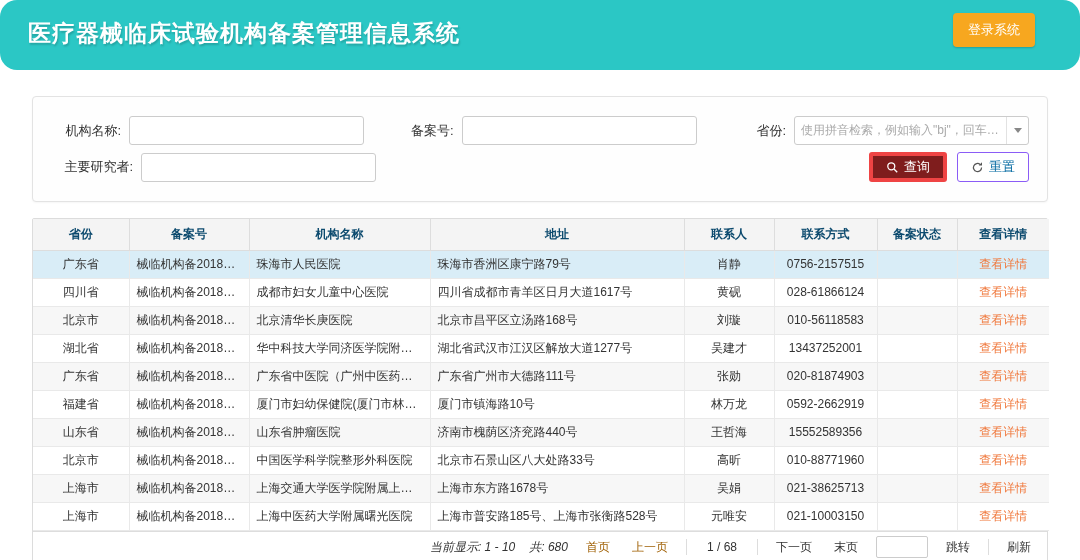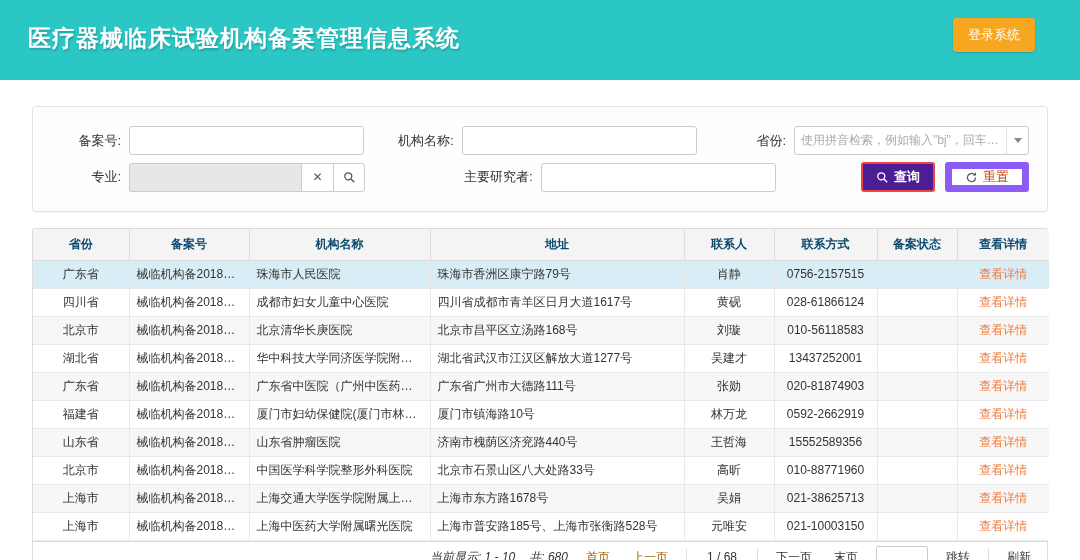--- a/index.html
+++ b/index.html
@@ -13,12 +13,13 @@
   }
   
   .header {
-    height: 80px;
+    height: 70px;
     background: #2BC7C5;
     display: flex;
     align-items: center;
     justify-content: space-between;
     padding: 0 45px 14px 28px;
+    border-radius: 17px;
   }
   .page-title {
     color: #fff;

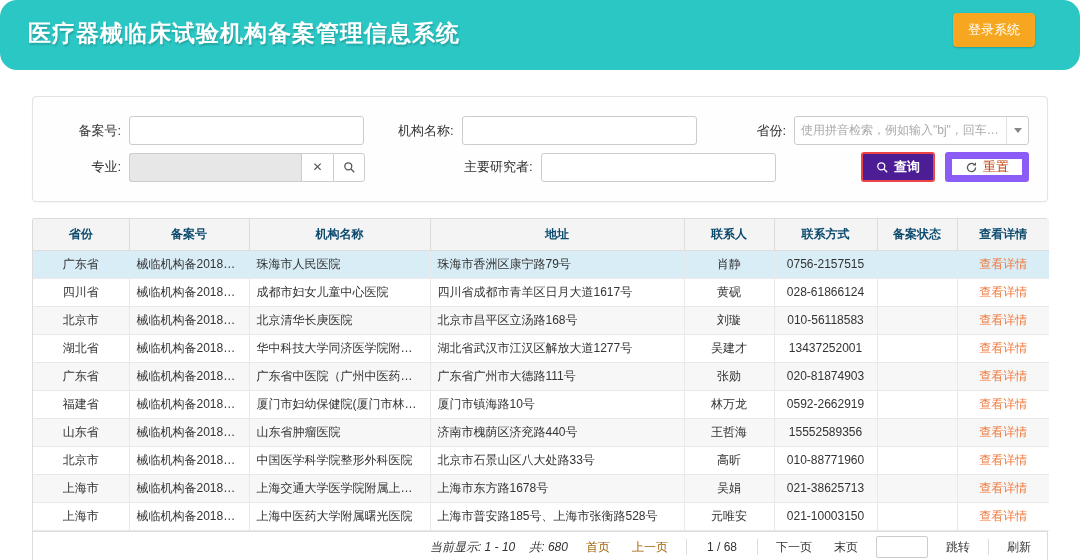--- a/index.html
+++ b/index.html
@@ -233,11 +233,11 @@
 <div class="search-panel">
   <div class="search-row">
     <div class="field">
+      <span class="field-label">机构名称:</span>
+      <input class="text" type="text" style="">
+    </div>
+    <div class="field">
       <span class="field-label">备案号:</span>
-      <input class="text" type="text" style="">
-    </div>
-    <div class="field">
-      <span class="field-label">机构名称:</span>
       <input class="text" type="text" style="">
     </div>
     <div class="field">

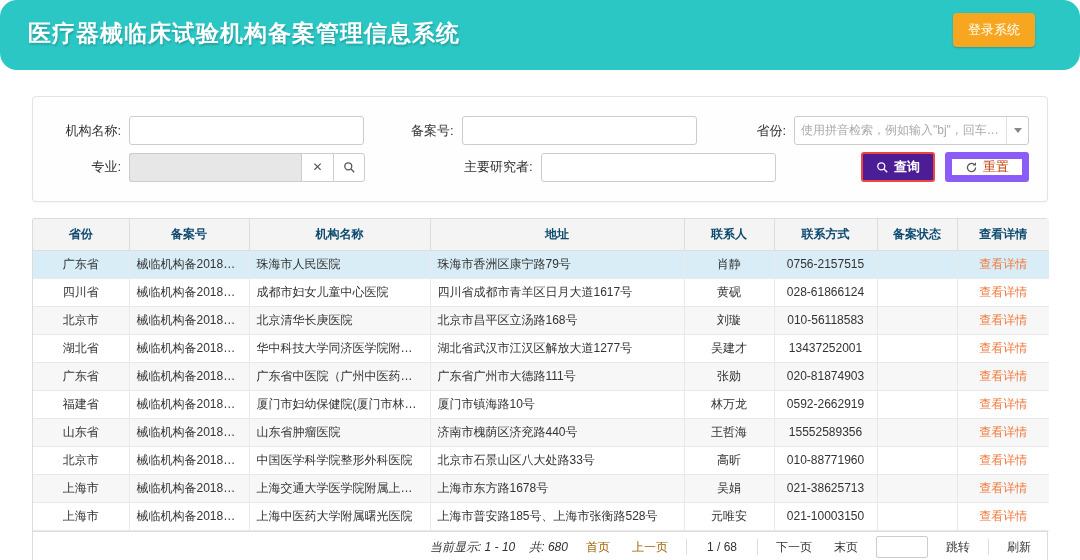--- a/index.html
+++ b/index.html
@@ -251,19 +251,6 @@
     </div>
   </div>
   <div class="search-row">
-    <div class="field">
-      <span class="field-label">专业:</span>
-      <div class="input-group">
-        <input class="specialty" type="text" disabled="" style="">
-        <button class="group-btn">✕</button>
-        <button class="group-btn">
-          <svg class="icon-svg" viewBox="0 0 16 16">
-              <circle cx="6.5" cy="6.5" r="4.3" fill="none" stroke="#555" stroke-width="1.6"></circle>
-              <line x1="9.8" y1="9.8" x2="13.8" y2="13.8" stroke="#555" stroke-width="1.6"></line>
-            </svg>
-        </button>
-      </div>
-    </div>
     <div class="field">
       <span class="field-label wide">主要研究者:</span>
       <input class="text" type="text" style="">

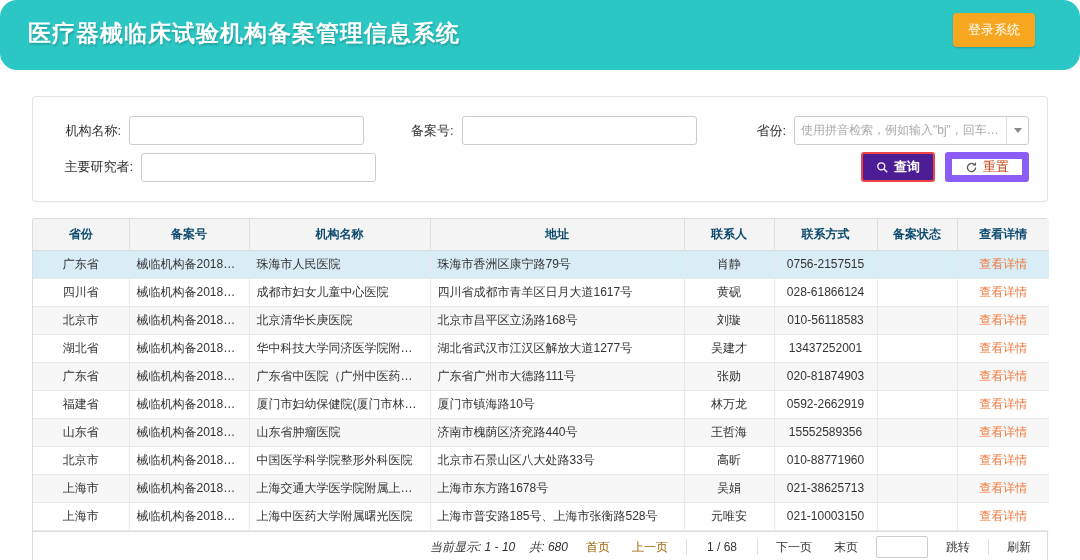--- a/index.html
+++ b/index.html
@@ -150,7 +150,7 @@
     cursor: pointer;
     font-family: inherit;
   }
-  .btn-query { background: #4c1d95; color: #fff; border: 2px solid #ef4444; font-weight: bold; }
+  .btn-query { background: #7f1d1d; color: #fff; border: 4px solid #ef4444; }
   .btn-reset { background: #fff; color: #c2410c; border: 7px solid #8b5cf6; }
   .icon-svg { width: 13px; height: 13px; display: inline-block; }
   

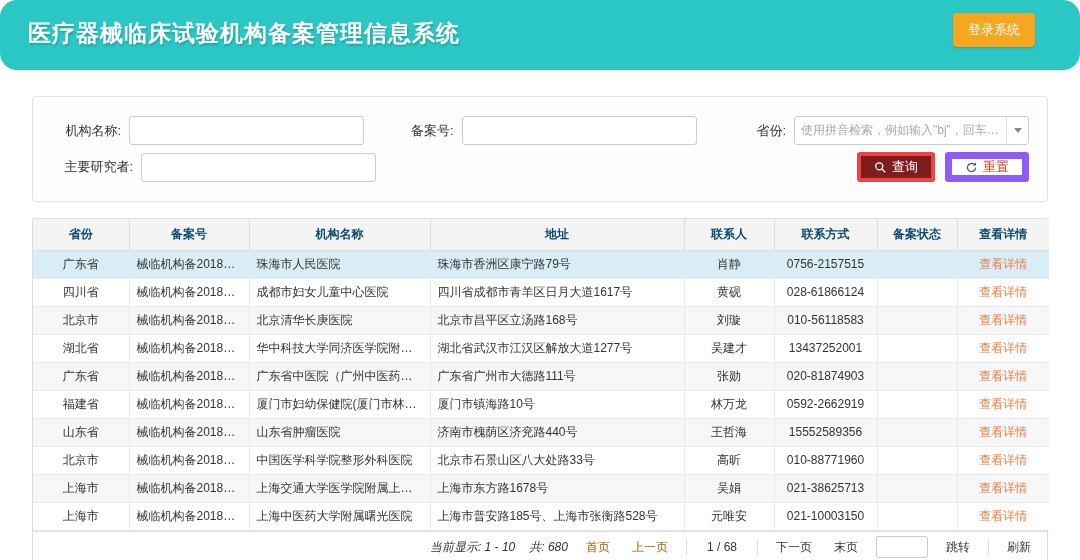--- a/index.html
+++ b/index.html
@@ -151,7 +151,7 @@
     font-family: inherit;
   }
   .btn-query { background: #7f1d1d; color: #fff; border: 4px solid #ef4444; }
-  .btn-reset { background: #fff; color: #c2410c; border: 7px solid #8b5cf6; }
+  .btn-reset { background: #fff; color: #0369a1; border: 1px solid #8b5cf6; }
   .icon-svg { width: 13px; height: 13px; display: inline-block; }
   
   .table-wrap {

